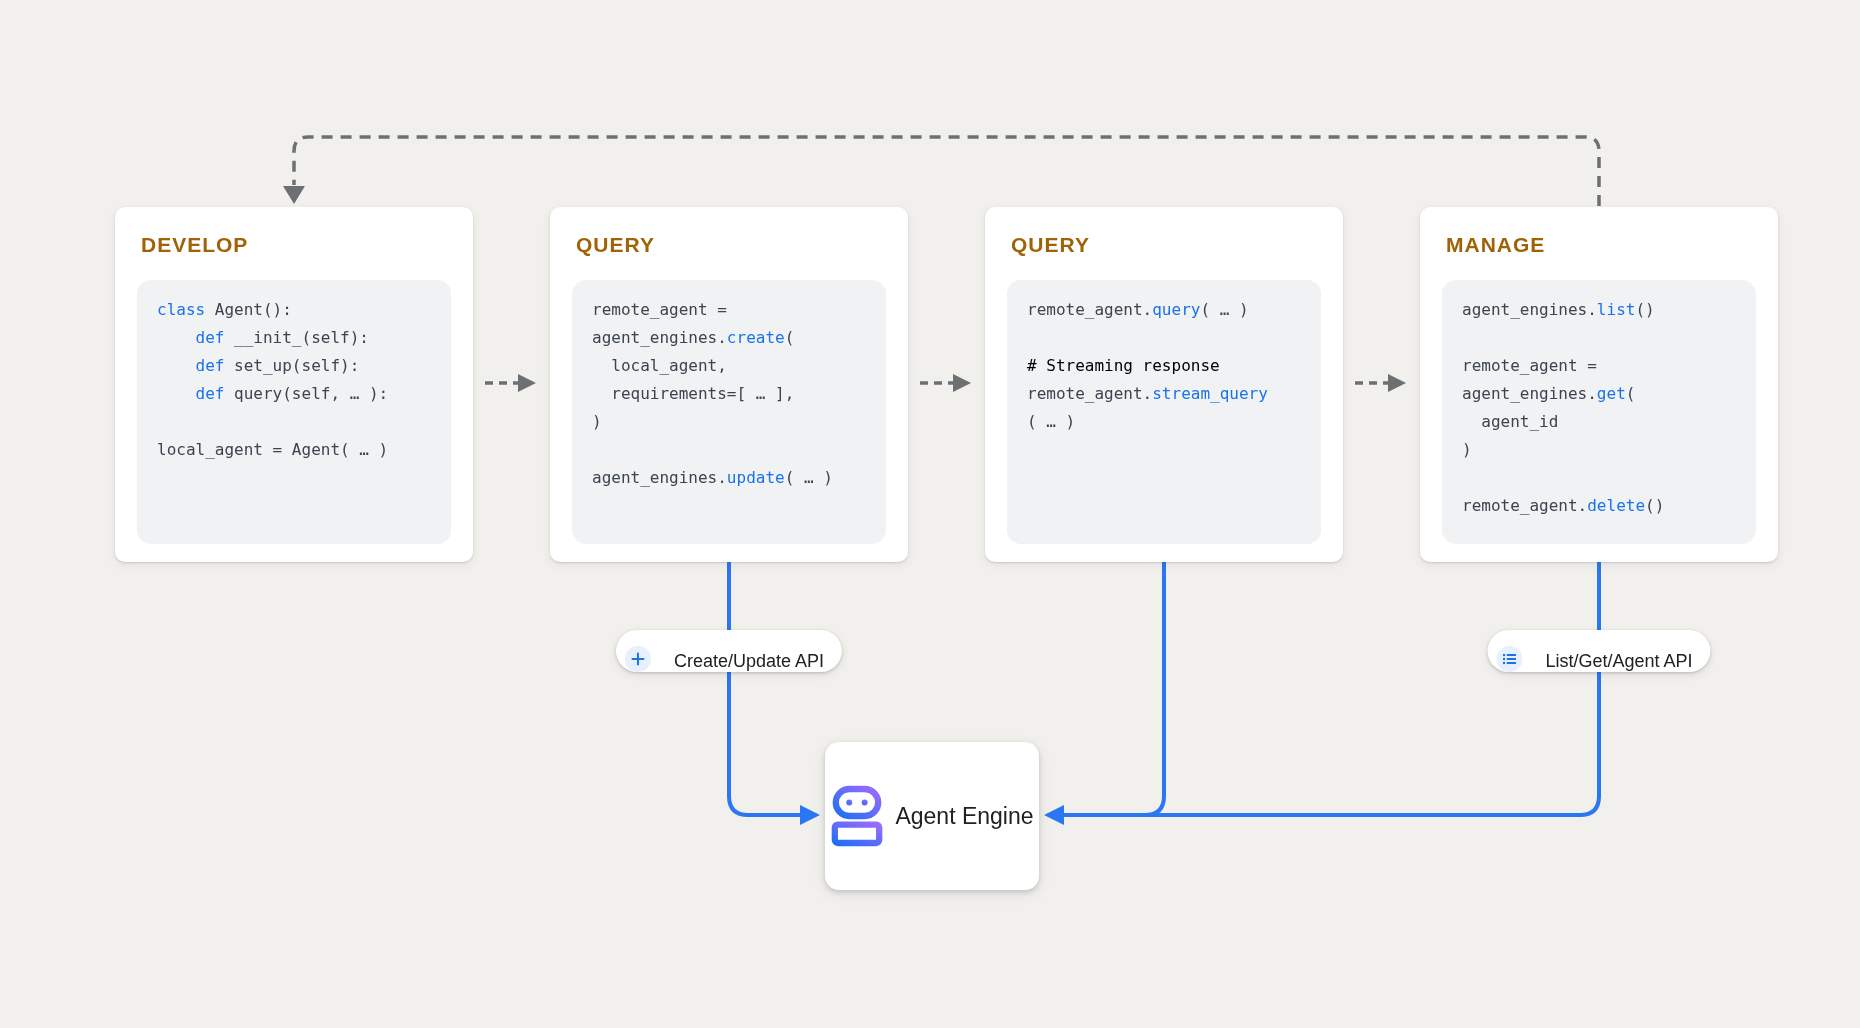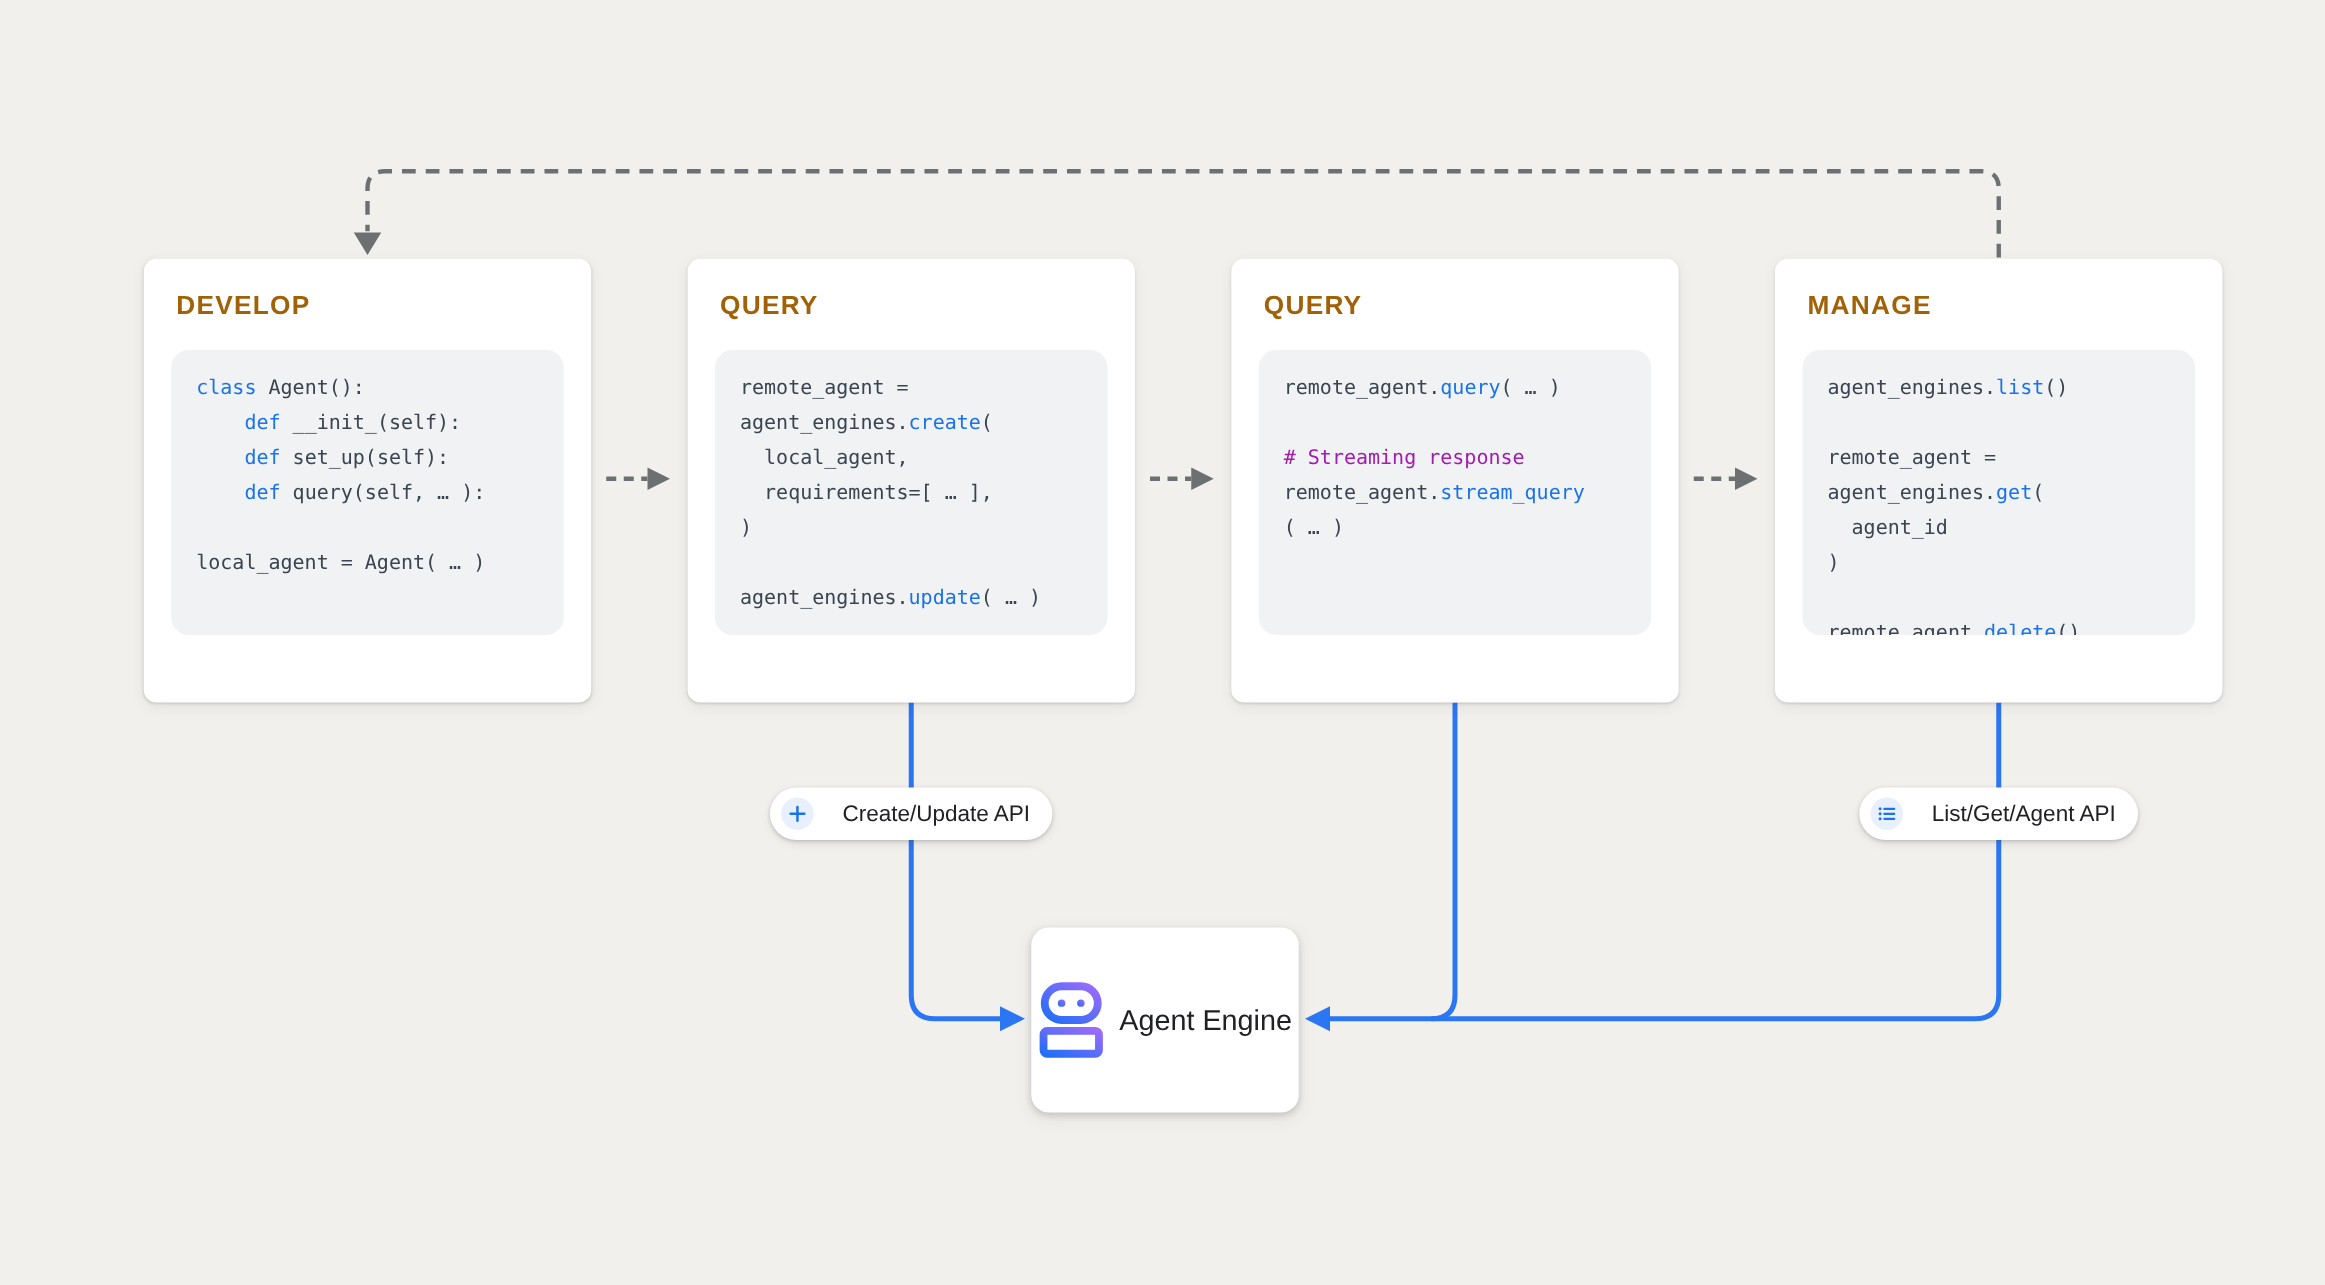--- a/index.html
+++ b/index.html
@@ -25,7 +25,7 @@
     color:#a16207;
   }
   .code-block{
-    position:absolute;left:22px;right:22px;top:73px;height:228px;
+    position:absolute;left:22px;right:22px;top:73px;height:264px;
     background:#f0f2f4;border-radius:14px;
     padding:16px 0 16px 20px;box-sizing:border-box;
     margin:0;

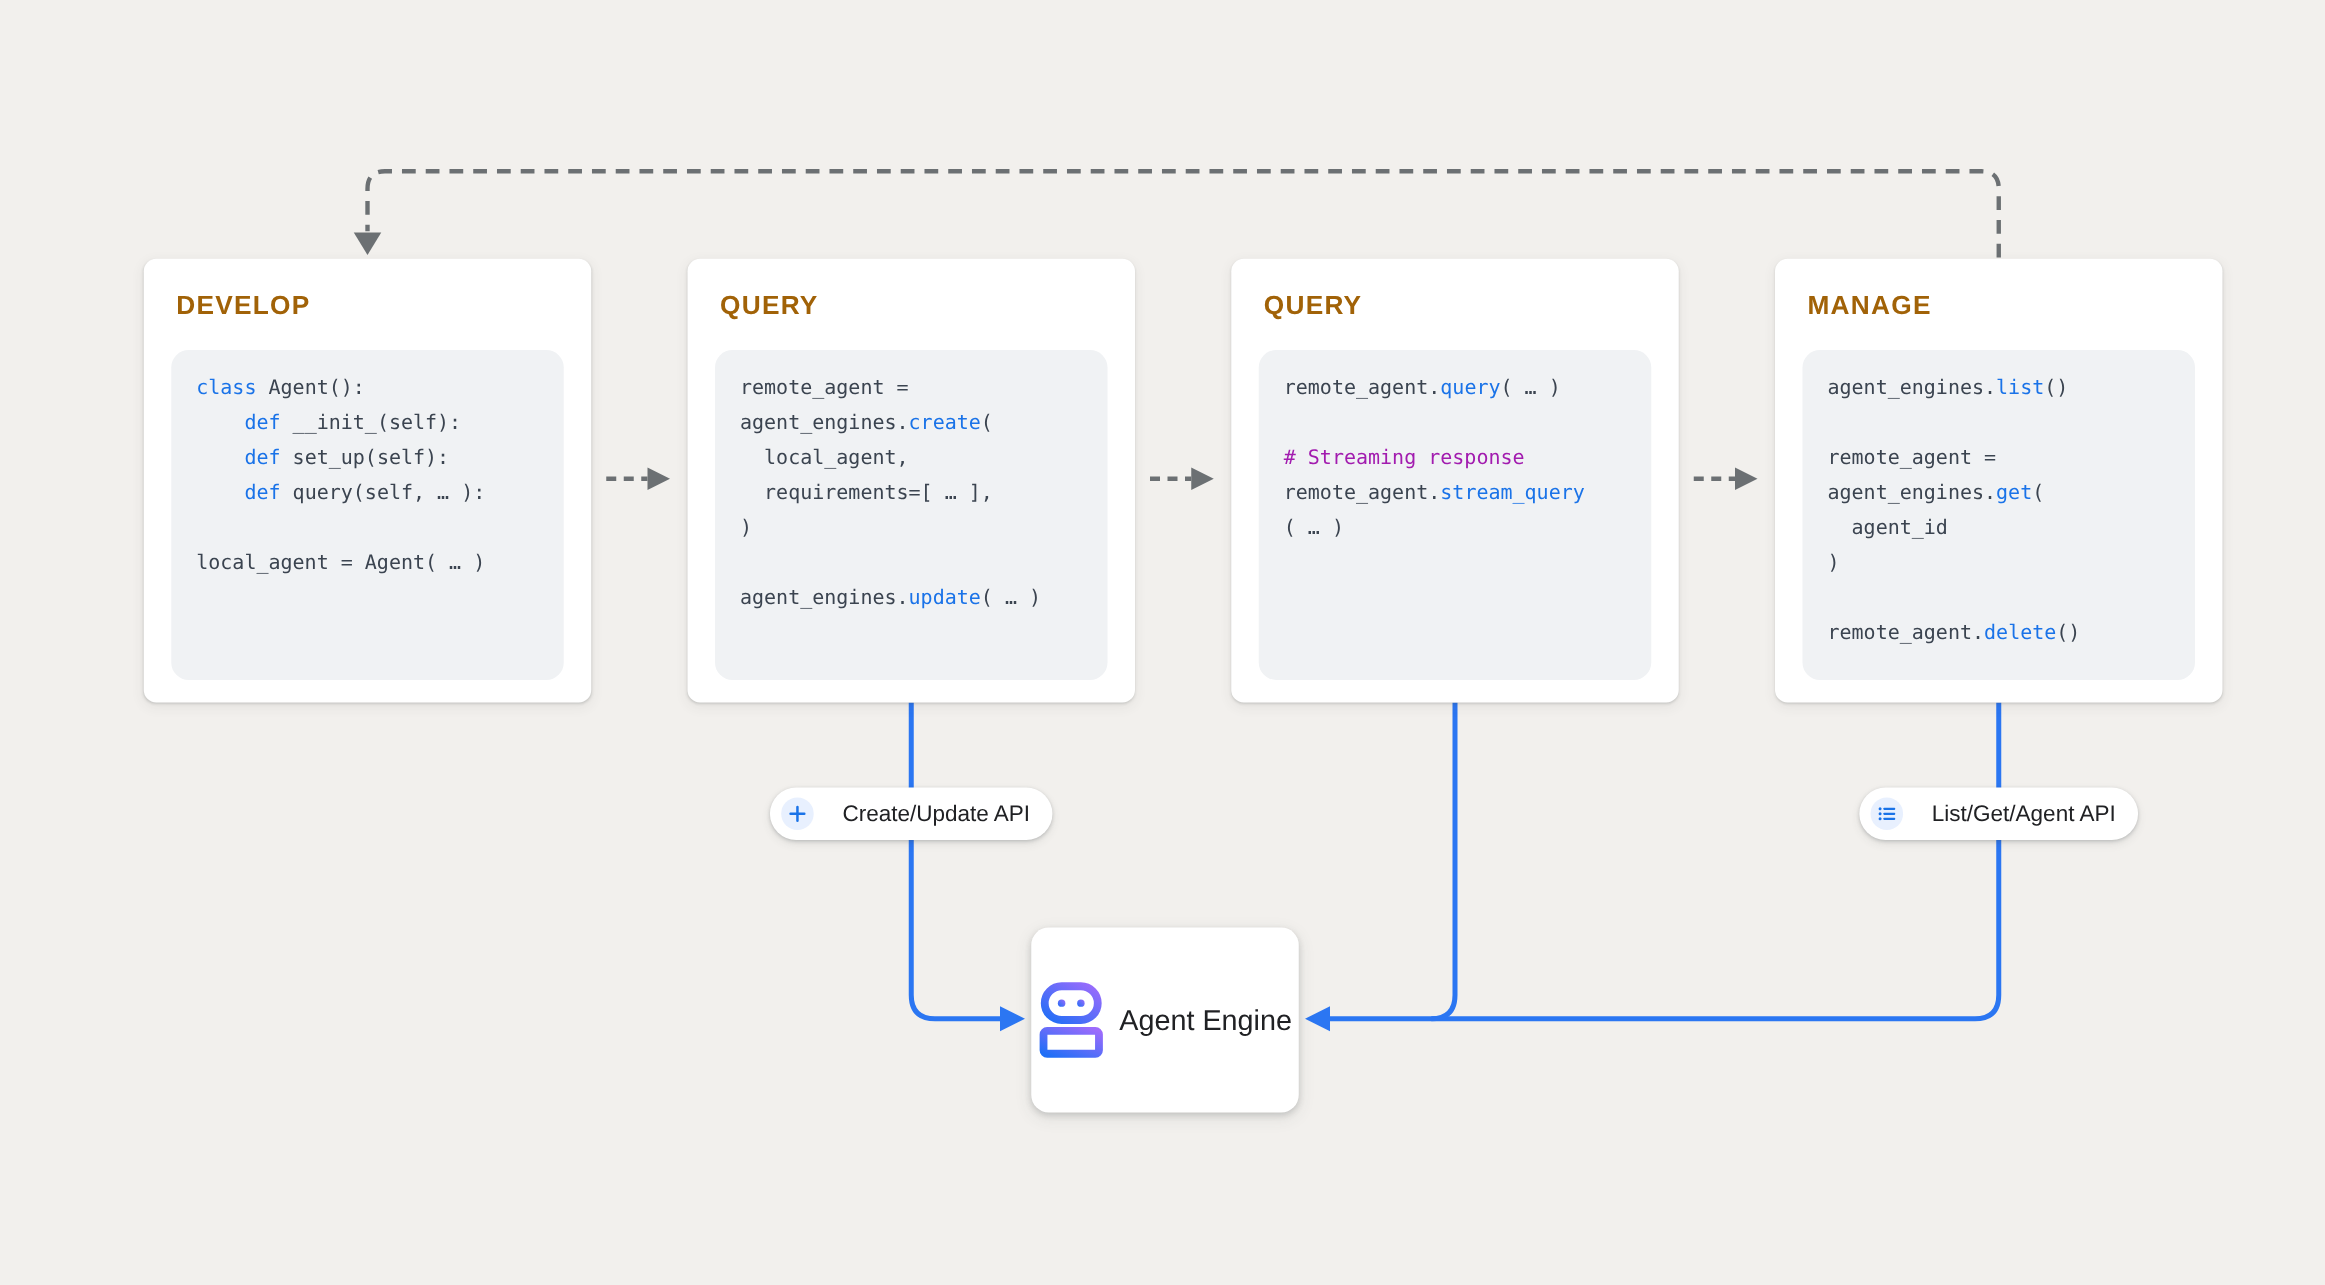--- a/index.html
+++ b/index.html
@@ -34,7 +34,7 @@
     white-space:pre;overflow:hidden;
   }
   .tok-kw{color:#1a73e8;}
-  .tok-cm{color:#a21caf;}
+  .tok-cm{color:#000000;}
   .tok-pl{color:#3b4450;}
 
   

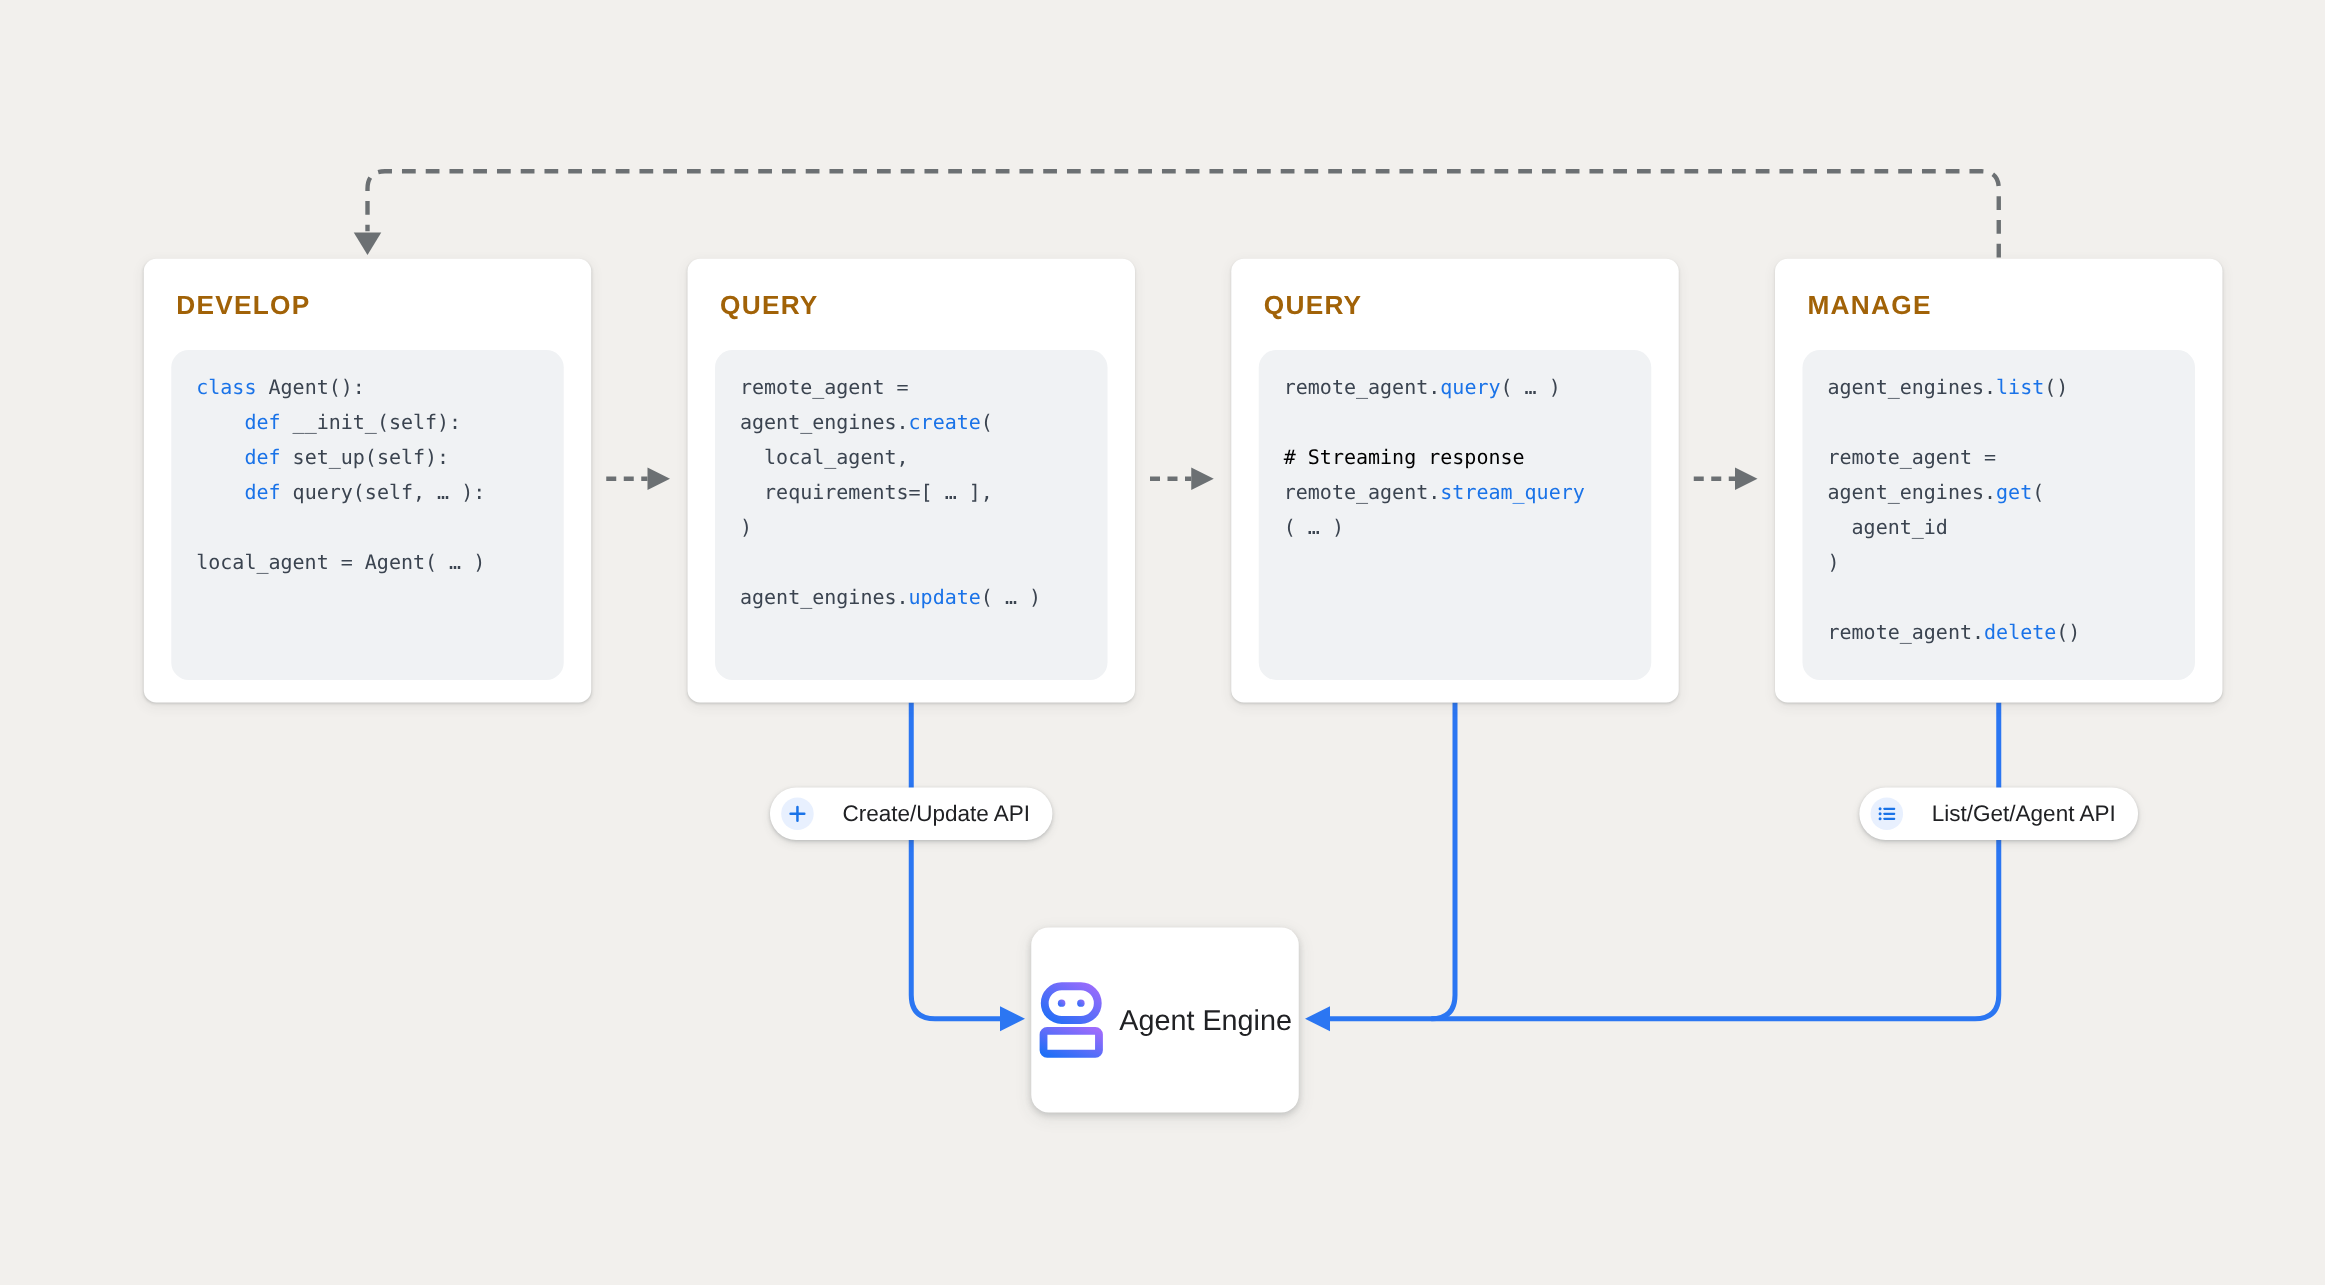--- a/index.html
+++ b/index.html
@@ -41,7 +41,7 @@
   .pill{
     position:absolute;top:630px;height:42px;z-index:3;
     transform:translateX(-50%);
-    display:flex;align-items:center;gap:23px;
+    display:flex;align-items:flex-end;gap:23px;
     background:#ffffff;border-radius:22px;
     padding:0 18px 0 9px;
     box-shadow:0 1px 3px rgba(60,64,67,.25), 0 3px 8px rgba(60,64,67,.10);

